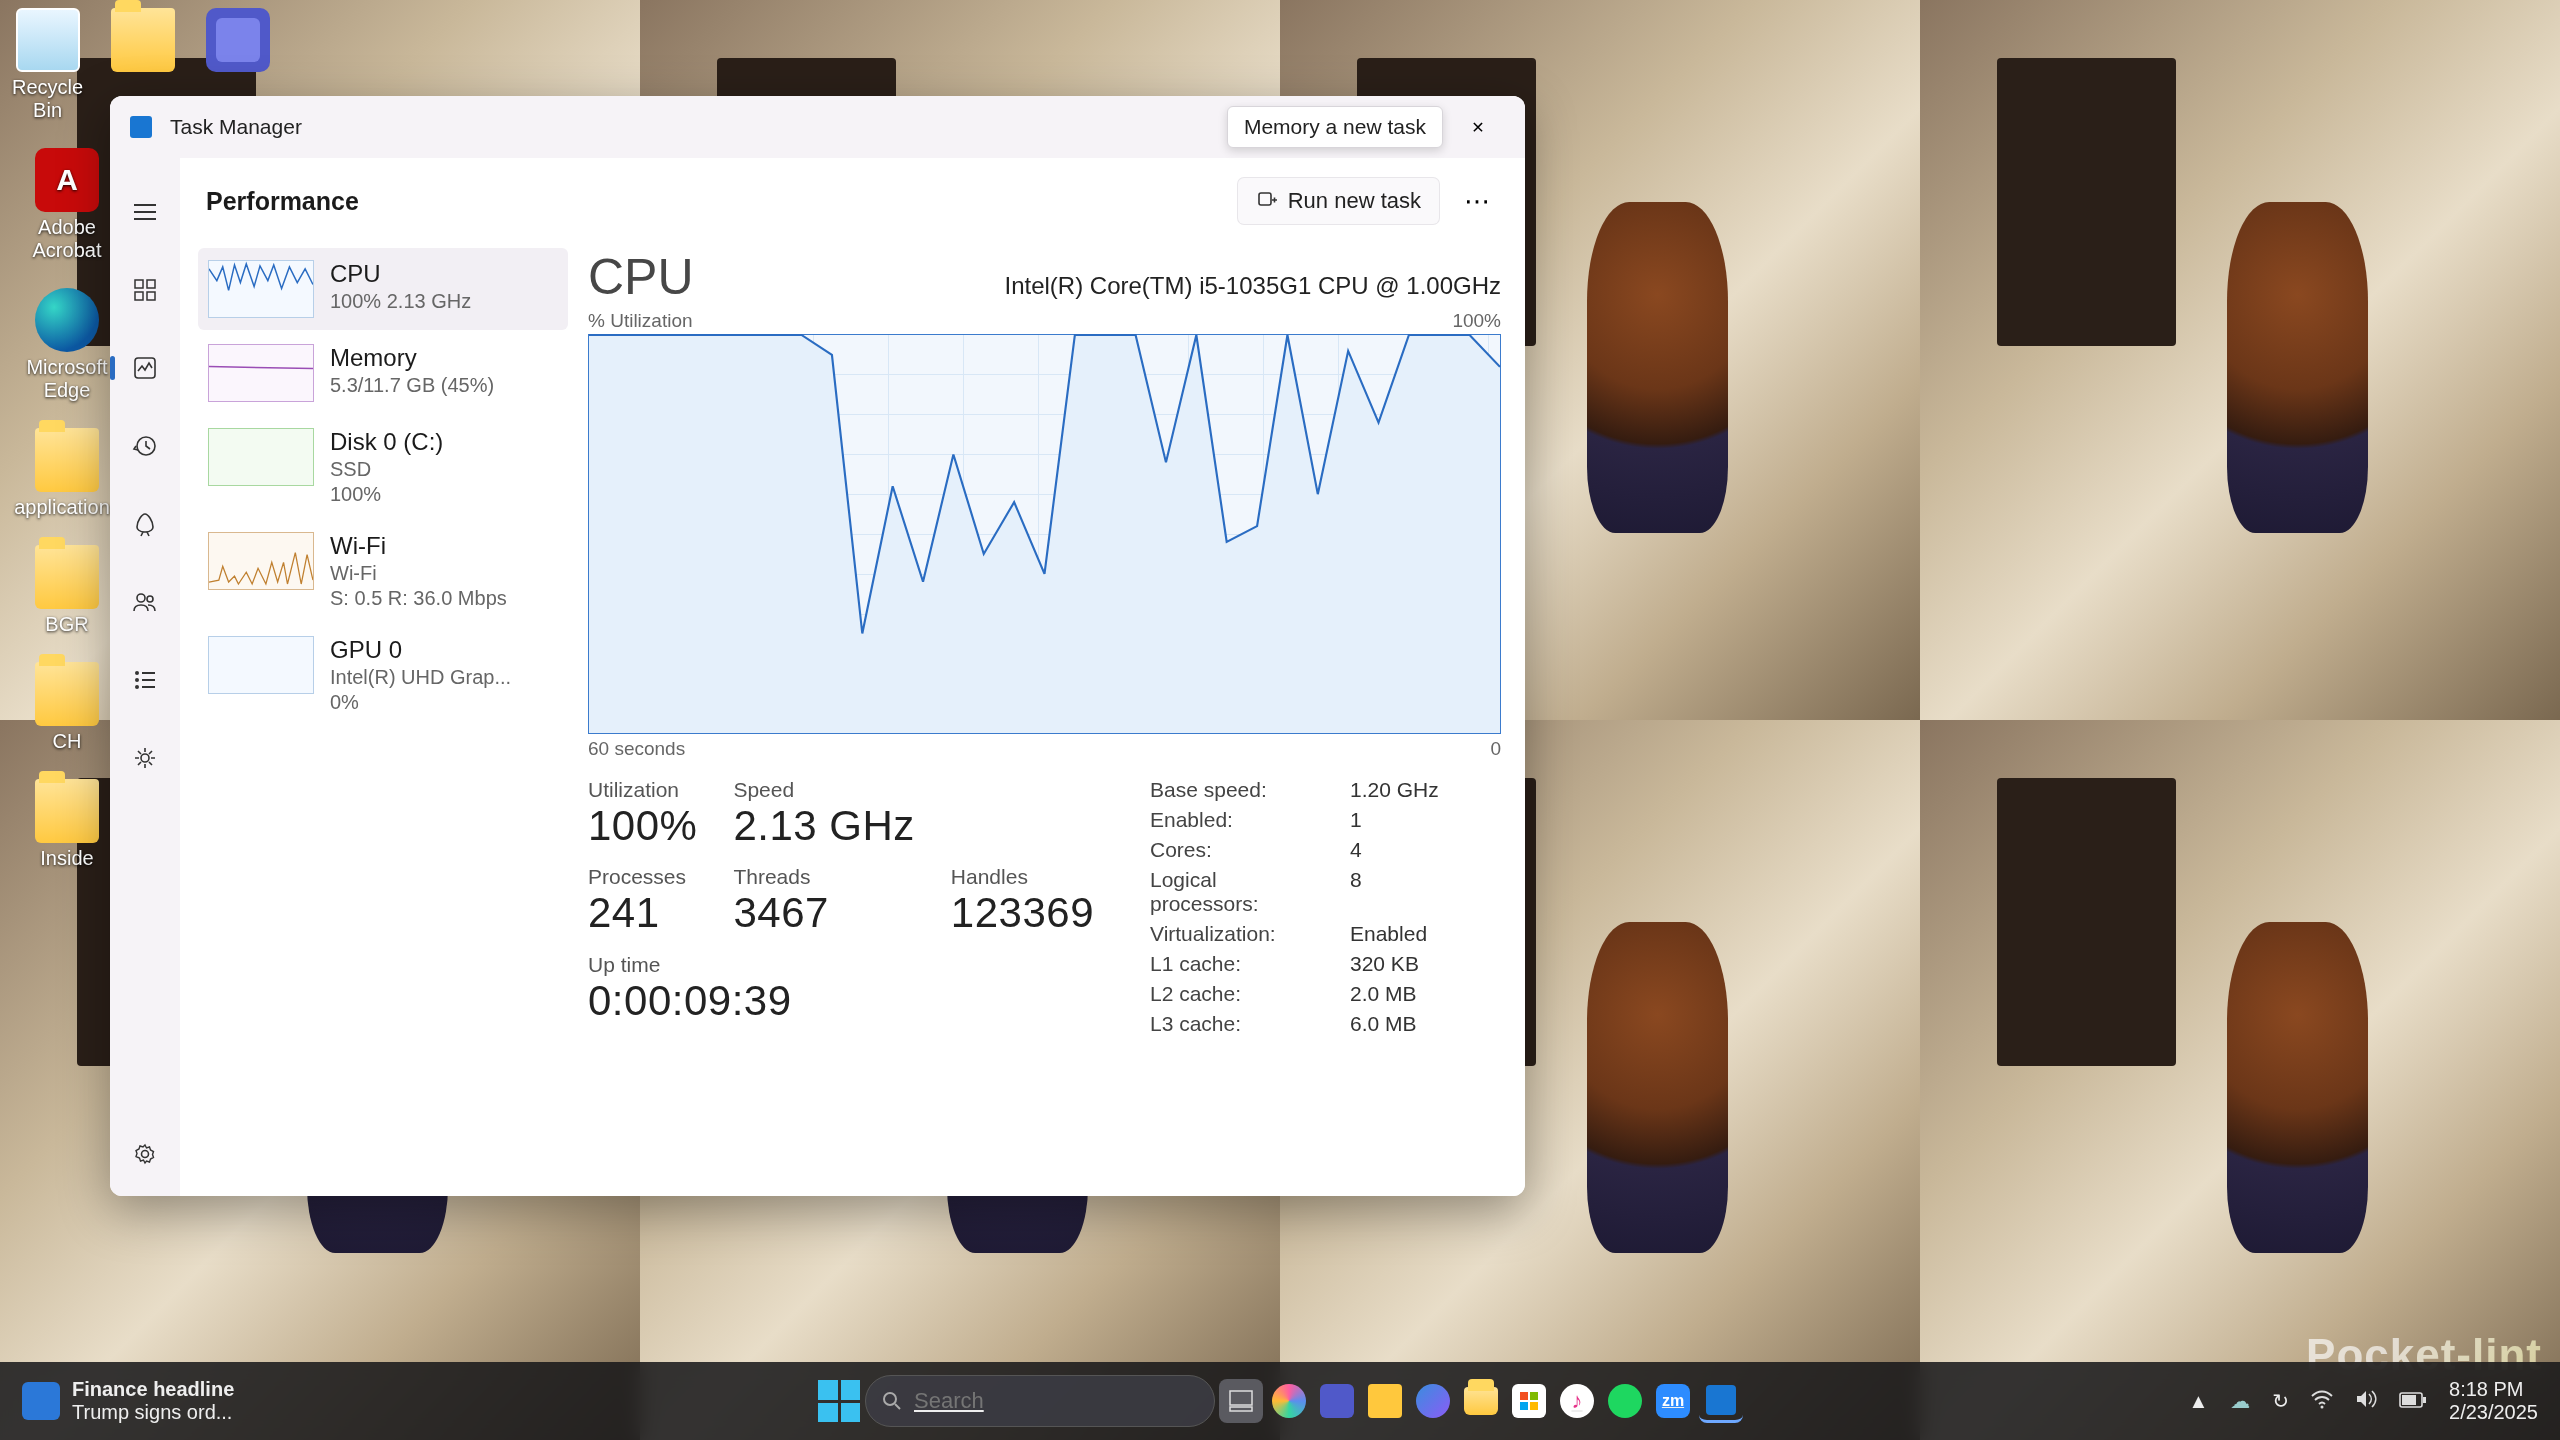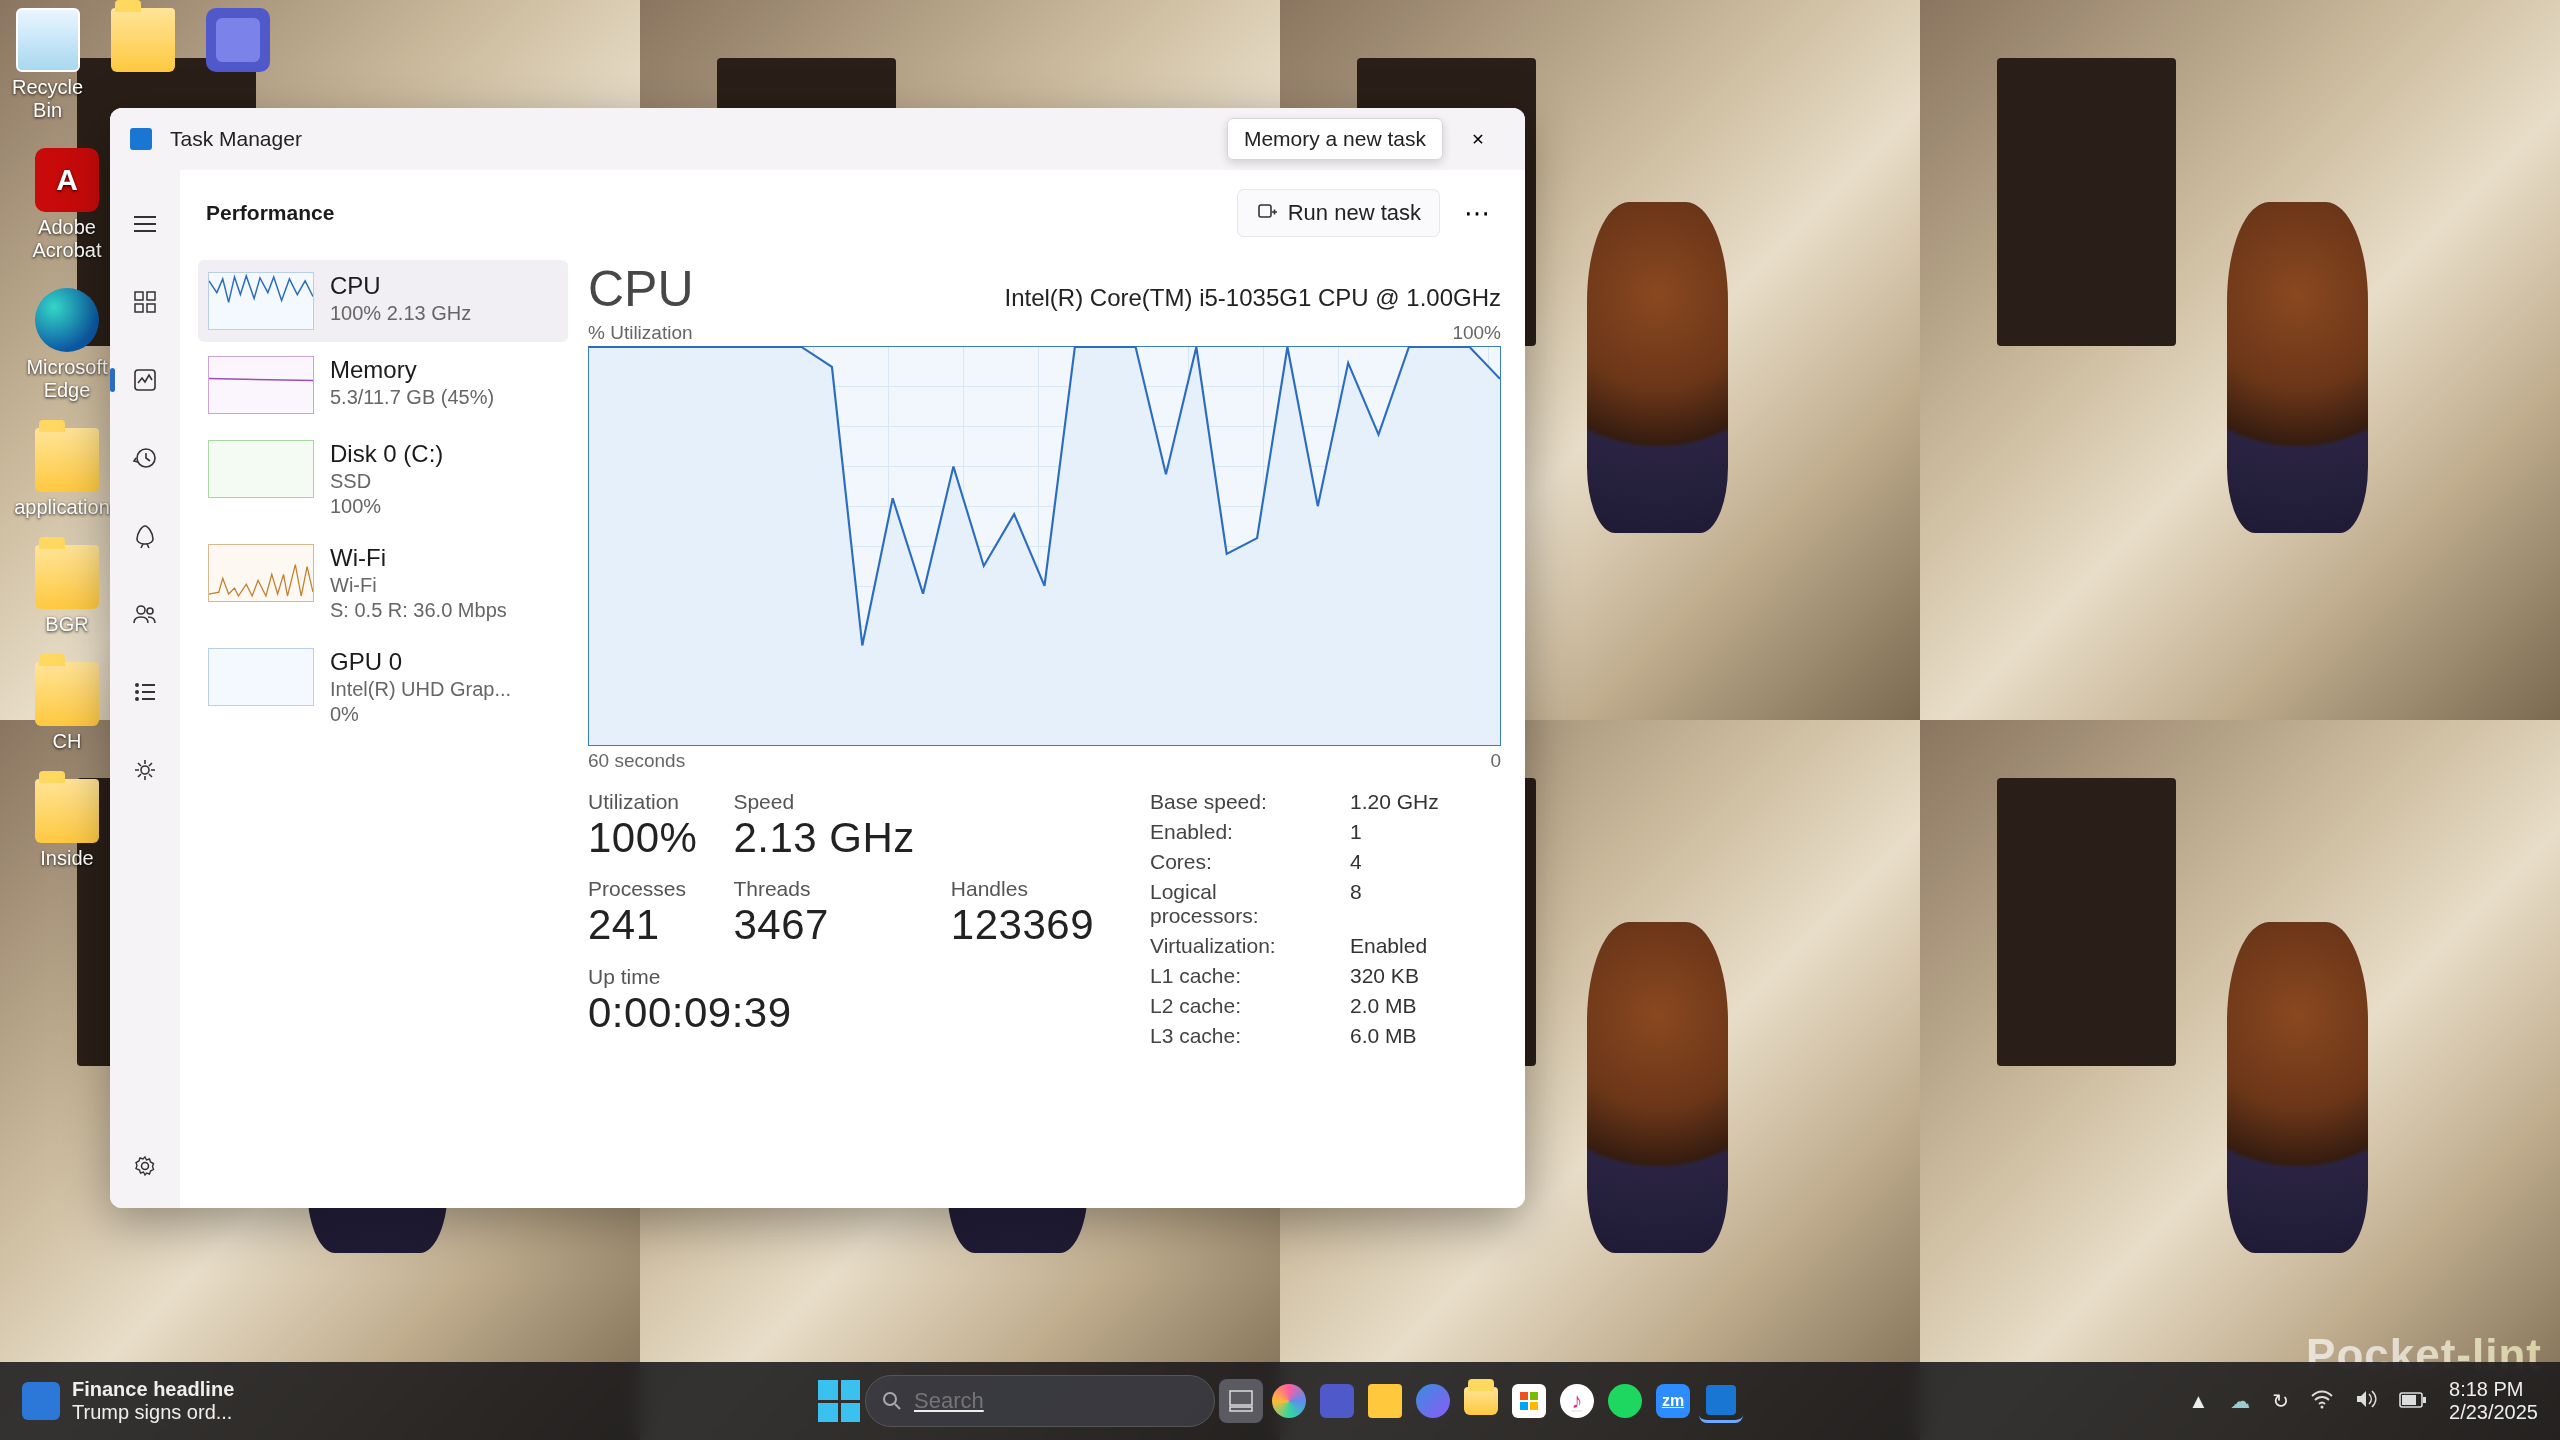--- a/index.html
+++ b/index.html
@@ -24,7 +24,7 @@
 .di-row{display:flex;gap:26px;}
 
 .tm {
-  position:absolute; top:108px; left:110px; width:1415px; height:1100px;
+  position:absolute; top:96px; left:110px; width:1415px; height:1100px;
   background:#fff; border-radius:12px; box-shadow:0 14px 50px rgba(0,0,0,.35);
   display:flex; flex-direction:column; overflow:hidden;
 }

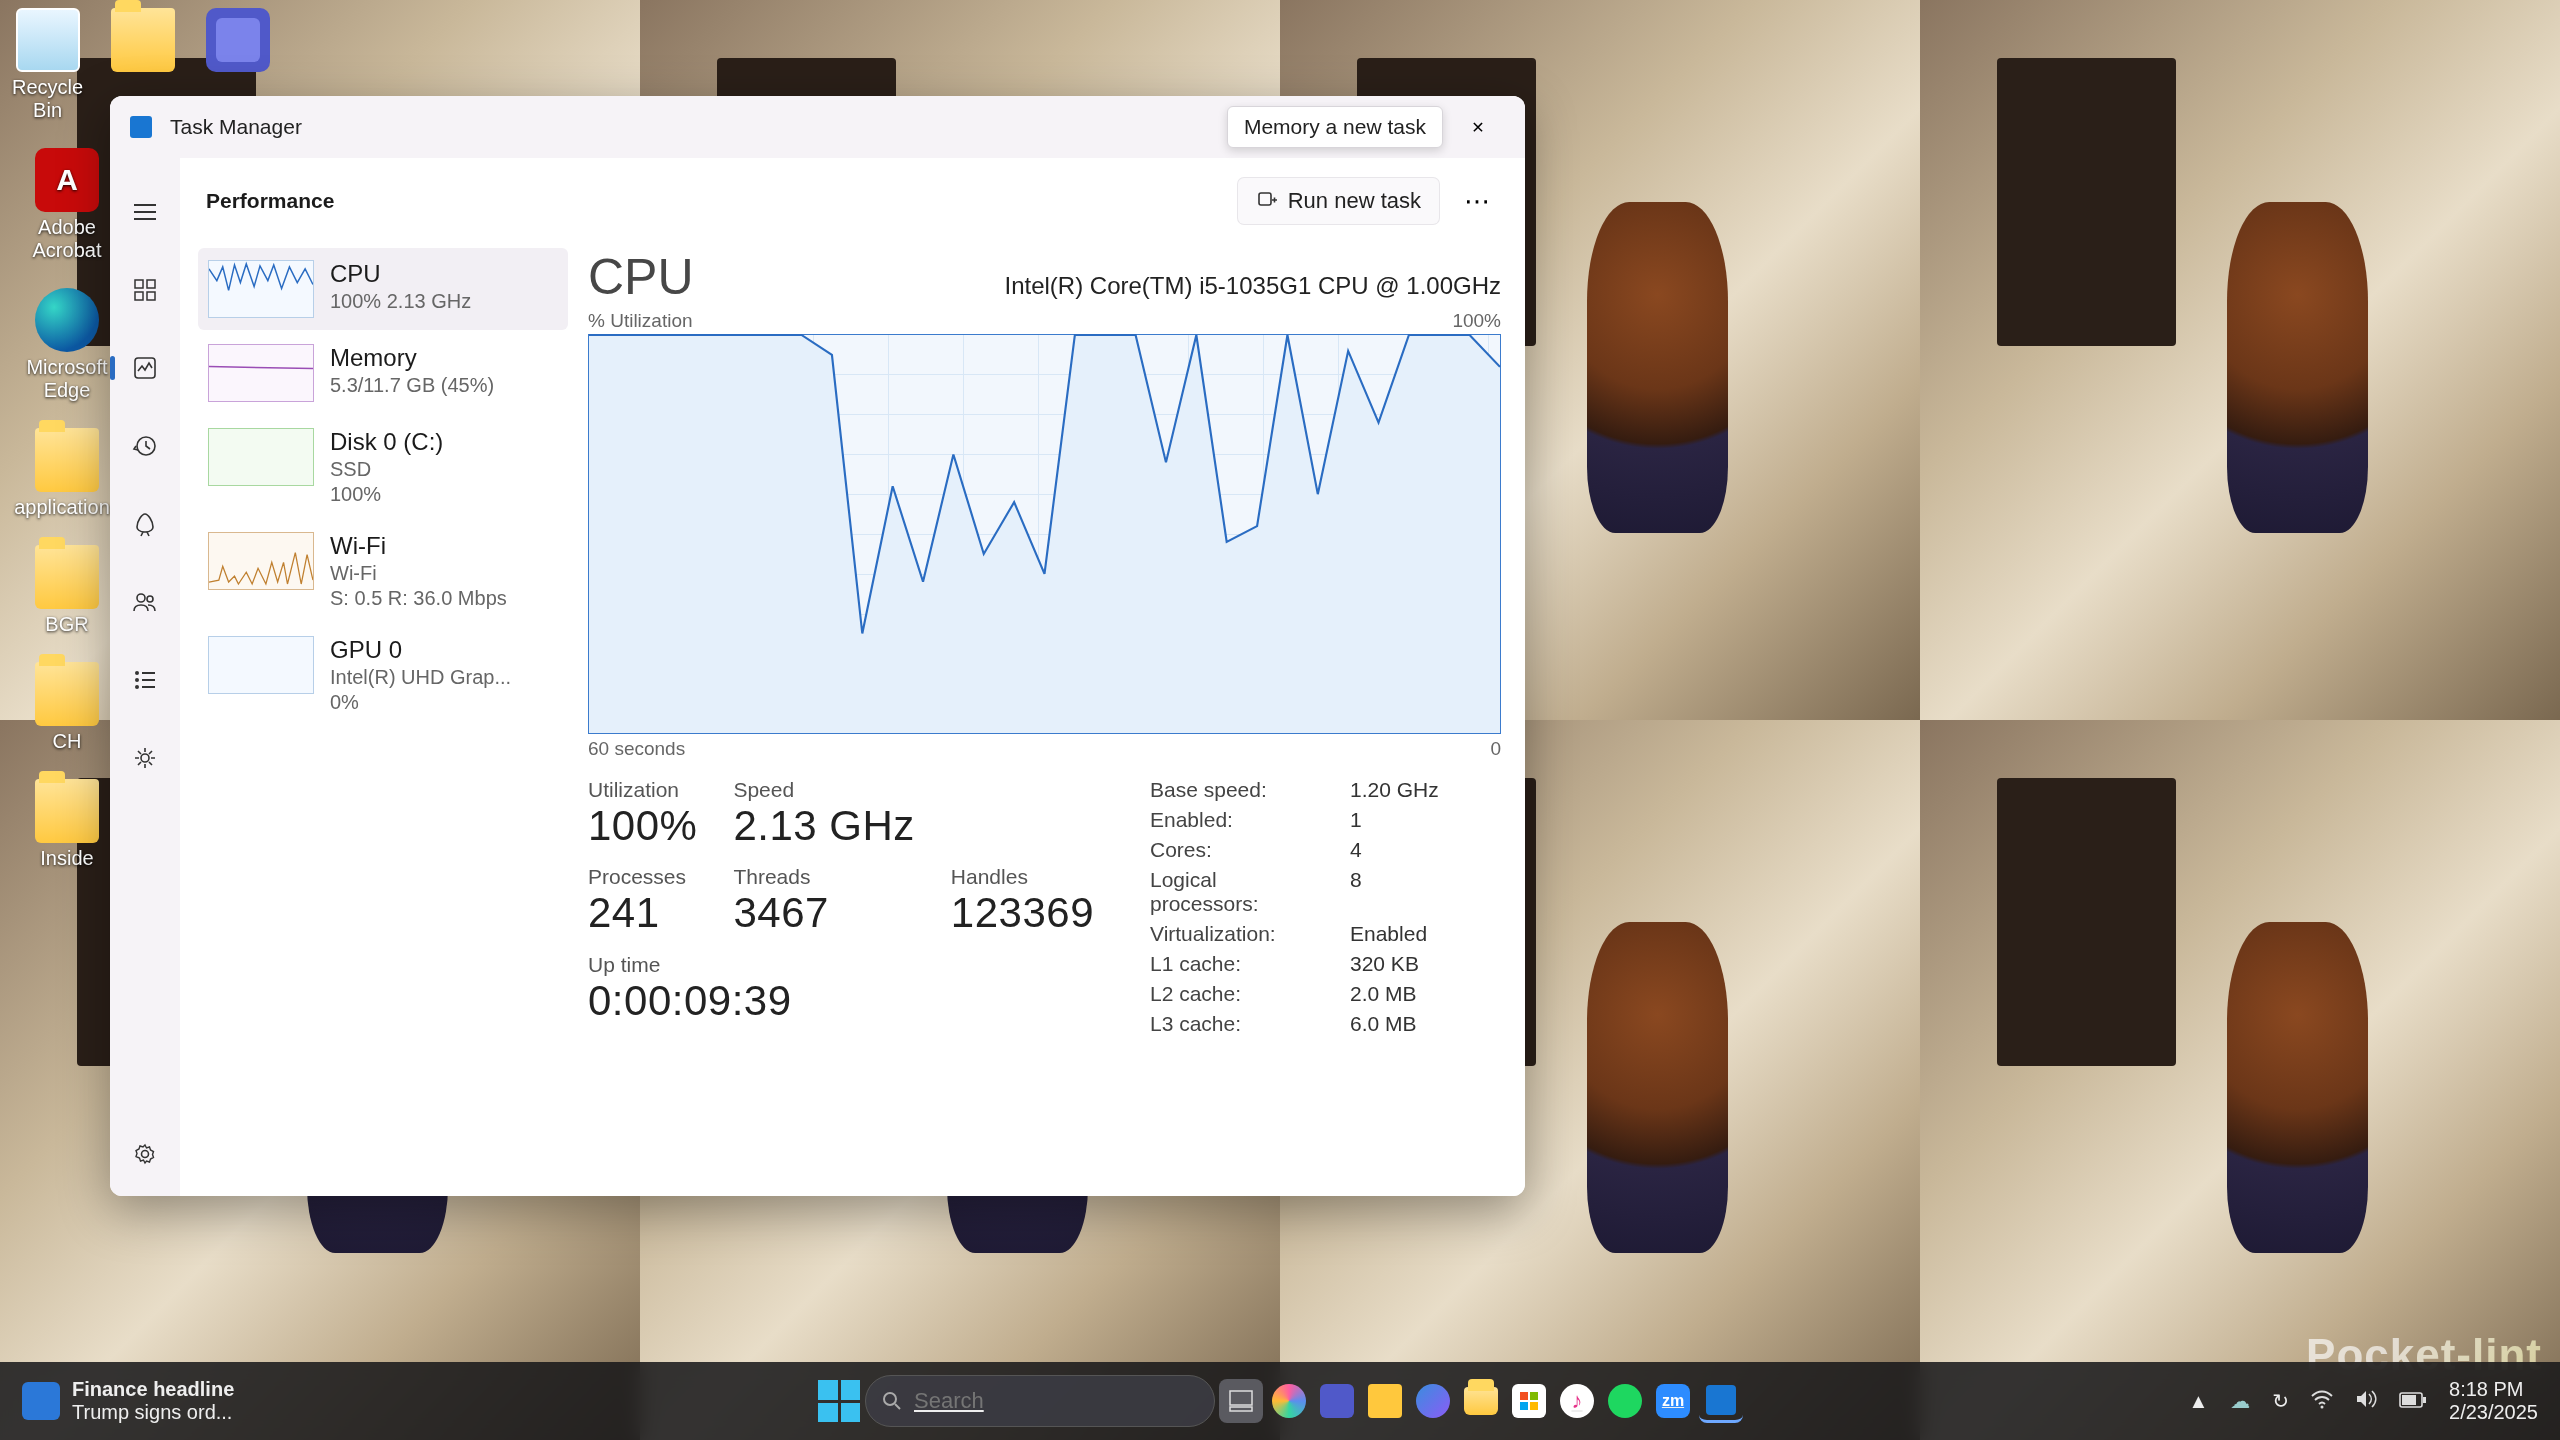--- a/index.html
+++ b/index.html
@@ -40,7 +40,7 @@
 .tm-rail .spacer{flex:1;}
 .tm-content{flex:1;background:#fff;display:flex;flex-direction:column;min-width:0;border-radius:10px 0 0 0;margin-top:0;}
 .tm-header{display:flex;align-items:center;padding:20px 26px 14px 26px;position:relative;}
-.tm-header h1{font-size:21px;font-weight:600;color:#1b1b1b;}
+.tm-header h1{font-size:25px;font-weight:600;color:#1b1b1b;}
 .run-task{margin-left:auto;display:flex;align-items:center;gap:10px;border:none;background:#faf9fb;padding:10px 18px;border-radius:6px;font-size:22px;color:#222;cursor:pointer;box-shadow:0 0 0 1px #e8e6ea;}
 .more-btn{margin-left:16px;width:44px;height:44px;border:none;background:transparent;font-size:26px;cursor:pointer;border-radius:6px;}
 .tooltip-box{position:absolute;top:-52px;right:82px;background:#fff;border:1px solid #d8d5da;border-radius:6px;padding:8px 16px;font-size:21px;color:#222;box-shadow:0 3px 10px rgba(0,0,0,.15);}

